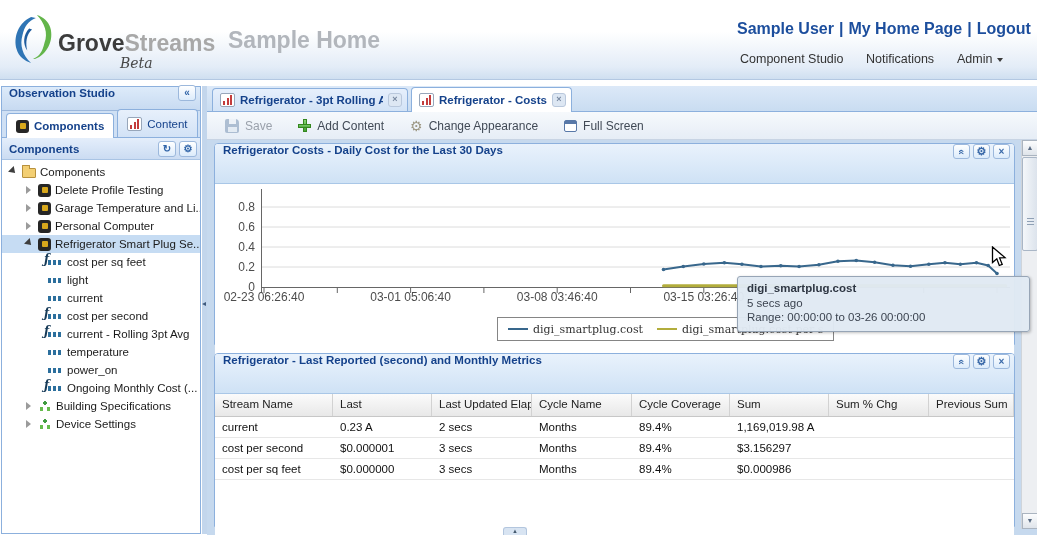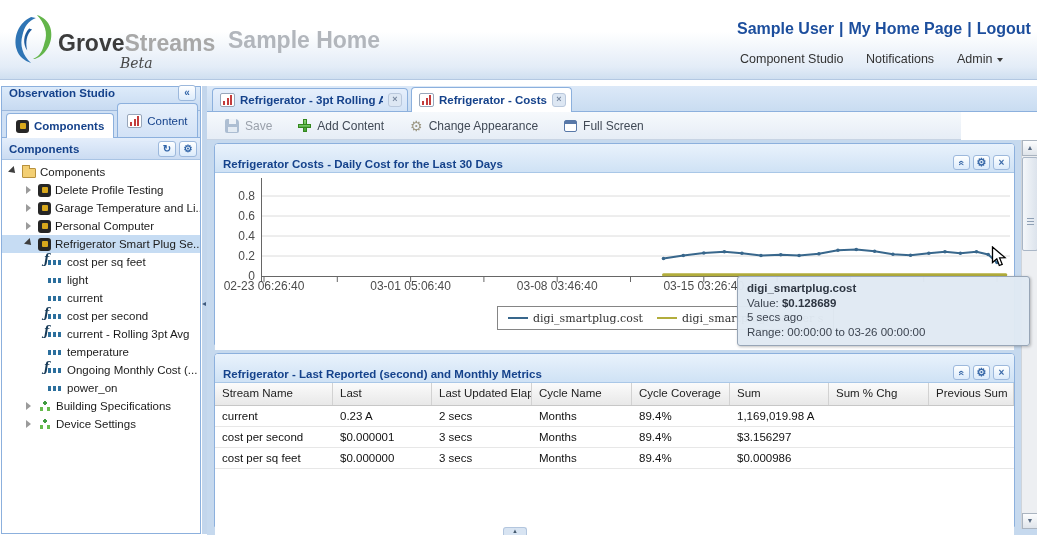--- a/index.html
+++ b/index.html
@@ -26,7 +26,7 @@
 .sp{flex:1}
 .sbtn{width:18px;height:16px;border:1px solid #9cb8dc;border-radius:3px;background:linear-gradient(#ffffff,#dcebfb);color:#2f64a8;font-size:10px;font-weight:bold;text-align:center;line-height:13px;cursor:pointer}
 .side-tabs{height:27px;background:#cfe0f4;border-bottom:1px solid #8cb0dd;display:flex;align-items:flex-end;padding:0 0 0 4px;gap:3px}
-.stab{display:flex;align-items:center;gap:5px;height:34px;padding:0 9px;border:1px solid #8cb0dd;border-bottom:none;border-radius:4px 4px 0 0;font-size:11.5px;color:#15428b;background:linear-gradient(#e7f0fb,#d2e2f6);cursor:pointer}
+.stab{display:flex;align-items:center;gap:5px;height:28px;padding:0 9px;border:1px solid #8cb0dd;border-bottom:none;border-radius:4px 4px 0 0;font-size:11.5px;color:#15428b;background:linear-gradient(#e7f0fb,#d2e2f6);cursor:pointer}
 .stab.active{background:#fff;font-weight:bold;height:25px;margin-bottom:-1px}
 .comp-header{height:22px;background:linear-gradient(#e4eefb,#cbdcf2);border-bottom:1px solid #a9c4e4;display:flex;align-items:center;padding:0 3px 0 7px;font-size:11.5px;font-weight:bold;color:#15428b;gap:3px}
 .tree{flex:1;overflow:hidden;padding-top:3px}

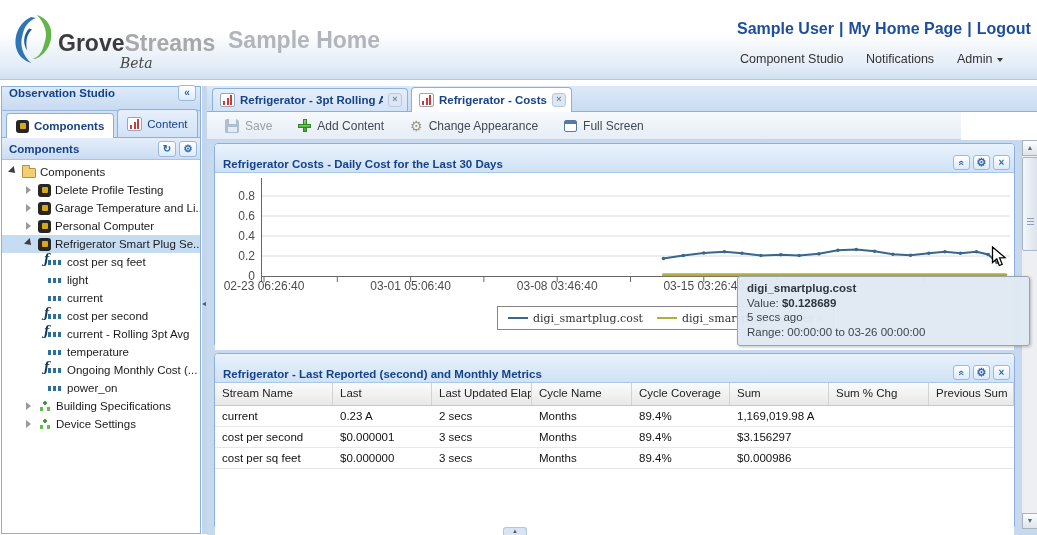--- a/index.html
+++ b/index.html
@@ -63,7 +63,7 @@
 .dlabel{white-space:nowrap;overflow:hidden}
 .dtab1 .dlabel{max-width:143px}
 .tclose{width:14px;height:14px;flex:none;border-radius:3px;background:#dde7f3;border:1px solid #b9c8dc;color:#76879f;font-size:9px;line-height:11px;text-align:center;font-weight:bold;cursor:pointer}
-.toolbar{position:absolute;left:0;top:26px;width:754px;height:28px;background:linear-gradient(#f6f9fc,#e6edf6);border-bottom:1px solid #c8d4e4;display:flex;align-items:center;padding-left:18px;gap:26px;font-size:12px;color:#414a56}
+.toolbar{position:absolute;left:0;top:26px;width:830px;height:28px;background:linear-gradient(#f6f9fc,#e6edf6);border-bottom:1px solid #c8d4e4;display:flex;align-items:center;padding-left:18px;gap:26px;font-size:12px;color:#414a56}
 .tbitem{display:flex;align-items:center;gap:6px;cursor:pointer}
 .tbitem.disabled{color:#9aa1ab;cursor:default}
 .ic-save{width:14px;height:14px;background:#9db1c9;border-radius:2px 4px 2px 2px;position:relative;opacity:.8}

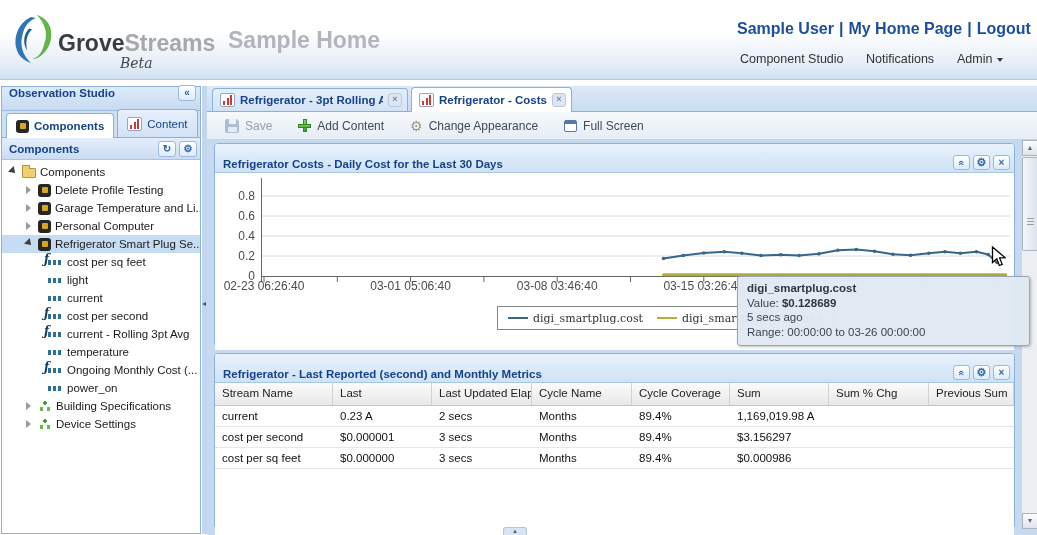--- a/index.html
+++ b/index.html
@@ -82,7 +82,7 @@
 .panel{position:absolute;left:7px;width:801px;border:1px solid #8cb0dd;border-radius:4px 4px 0 0;background:#fff}
 .chart-panel{top:3px;height:202px}
 .grid-panel{top:213px;height:174px}
-.ptitle{height:29px;background:linear-gradient(#e9f2fc,#cfe2f5);border-bottom:1px solid #a9c7e7;display:flex;align-items:flex-end;padding:0 4px 2px 8px;font-size:11.5px;font-weight:bold;color:#15428b;border-radius:3px 3px 0 0}
+.ptitle{height:40px;background:linear-gradient(#e9f2fc,#cfe2f5);border-bottom:1px solid #a9c7e7;display:flex;align-items:flex-start;padding:0 4px 2px 8px;font-size:11.5px;font-weight:bold;color:#15428b;border-radius:3px 3px 0 0}
 .ptools{margin-left:auto;display:flex;gap:3px}
 .ptool{width:17px;height:15px;border:1px solid #9cb8dc;border-radius:3px;background:linear-gradient(#feffff,#dcebfb);display:flex;align-items:center;justify-content:center;font-size:10px;color:#3868a8;font-weight:bold;cursor:pointer}
 .ptool .up{transform:rotate(90deg);display:inline-block;letter-spacing:-1px;font-size:10px}

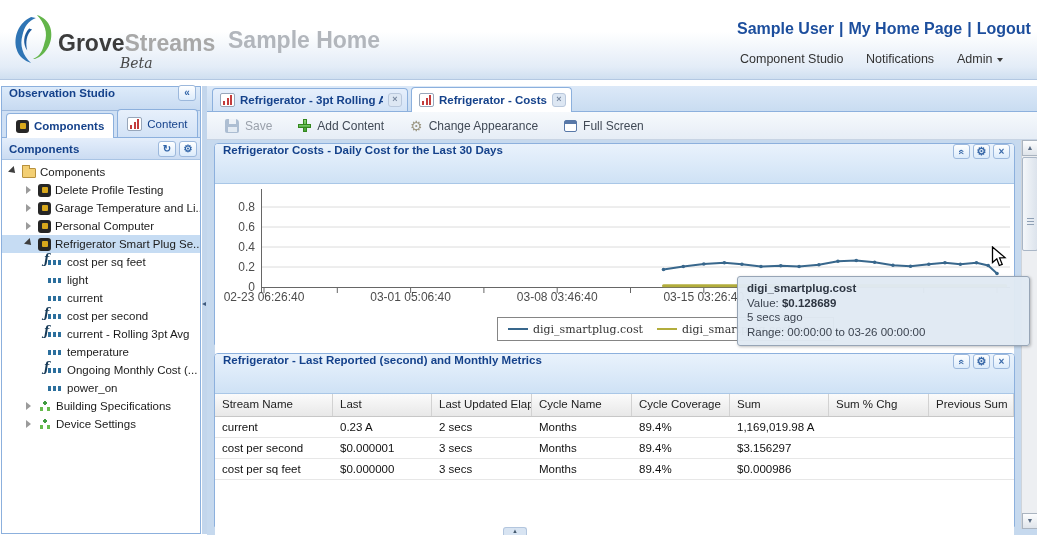--- a/index.html
+++ b/index.html
@@ -431,7 +431,6 @@
 
   <div class="tooltip">
     <div class="tt-title">digi_smartplug.cost</div>
-    <div><span>Value:</span> <span class="tt-b">$0.128689</span></div>
     <div>5 secs ago</div>
     <div>Range: 00:00:00 to 03-26 00:00:00</div>
   </div>

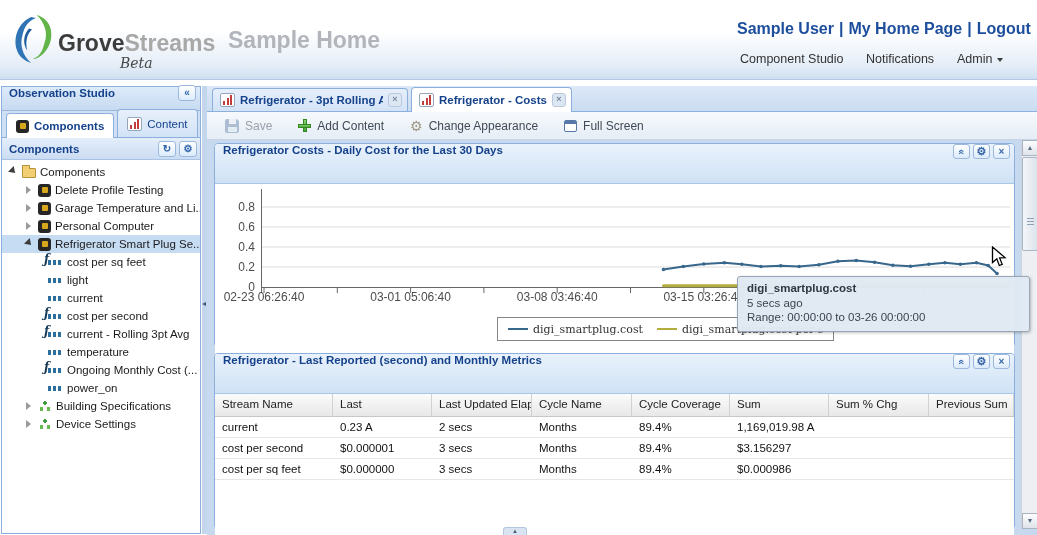--- a/index.html
+++ b/index.html
@@ -218,12 +218,12 @@
           <span>temperature</span>
         </div>
       <div class="trow lvl2">
+          <span class="ic ic-stream"></span>
+          <span>power_on</span>
+        </div>
+      <div class="trow lvl2">
           <span class="ic ic-fstream"></span>
           <span>Ongoing Monthly Cost (...</span>
-        </div>
-      <div class="trow lvl2">
-          <span class="ic ic-stream"></span>
-          <span>power_on</span>
         </div>
       <div class="trow lvl1">
           <span class="exp exp-c"></span>

